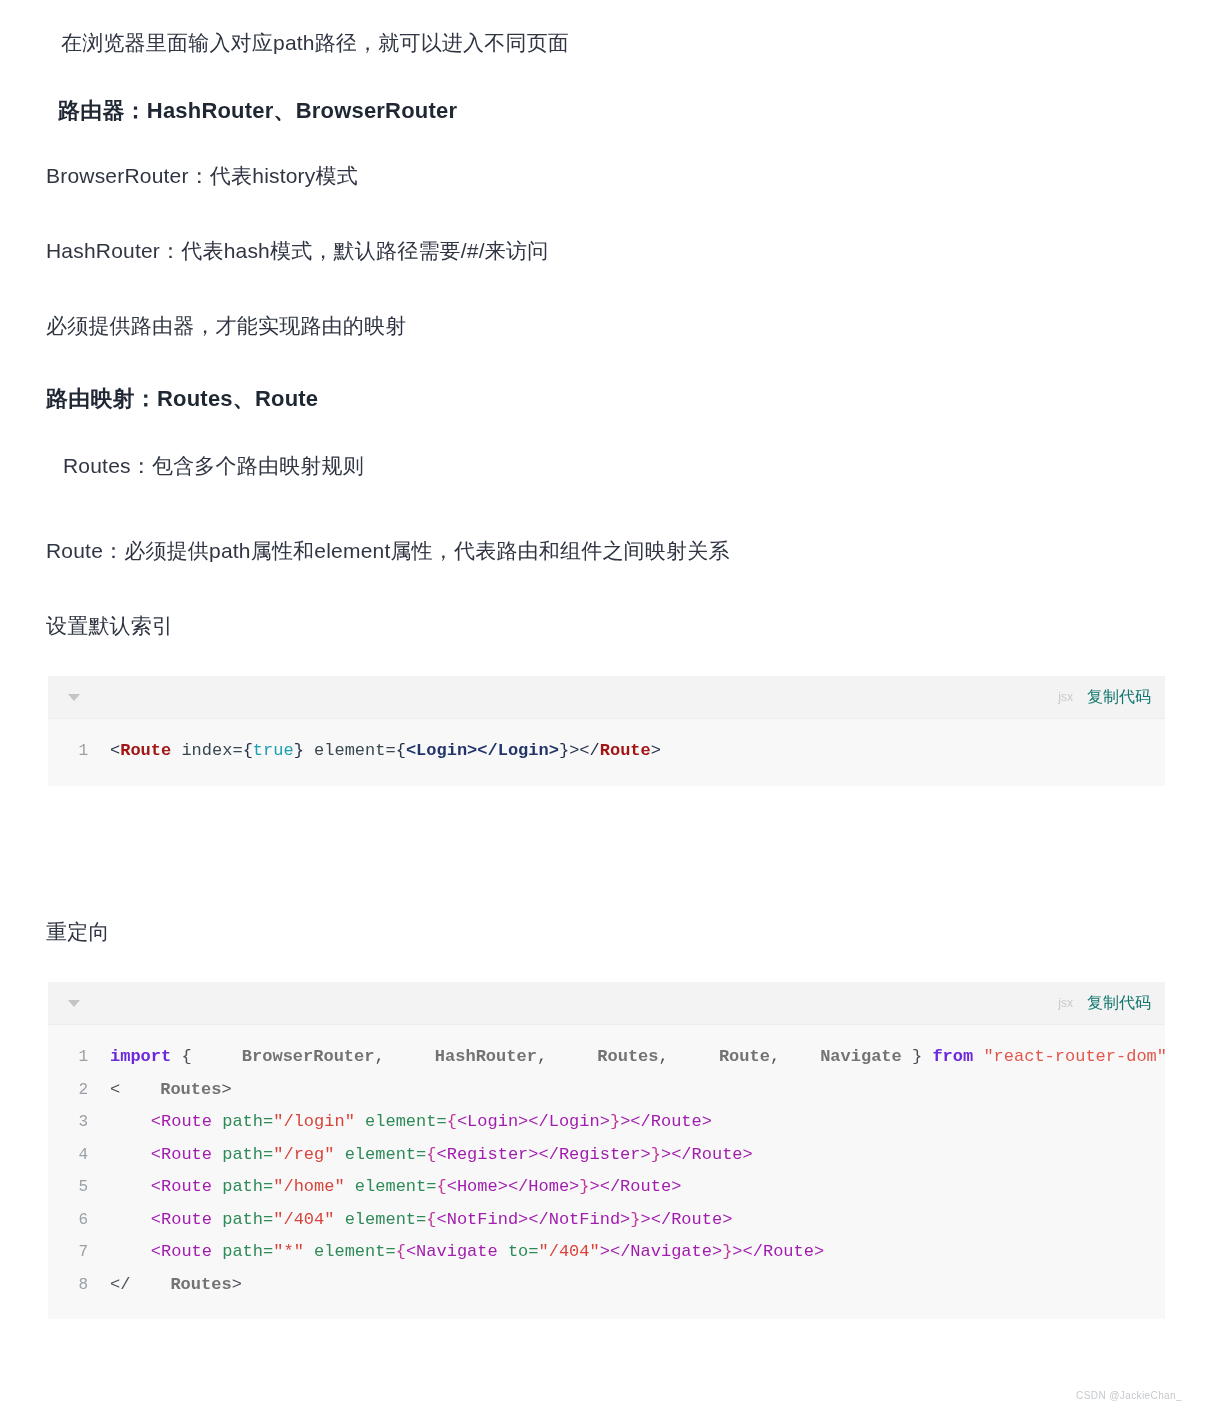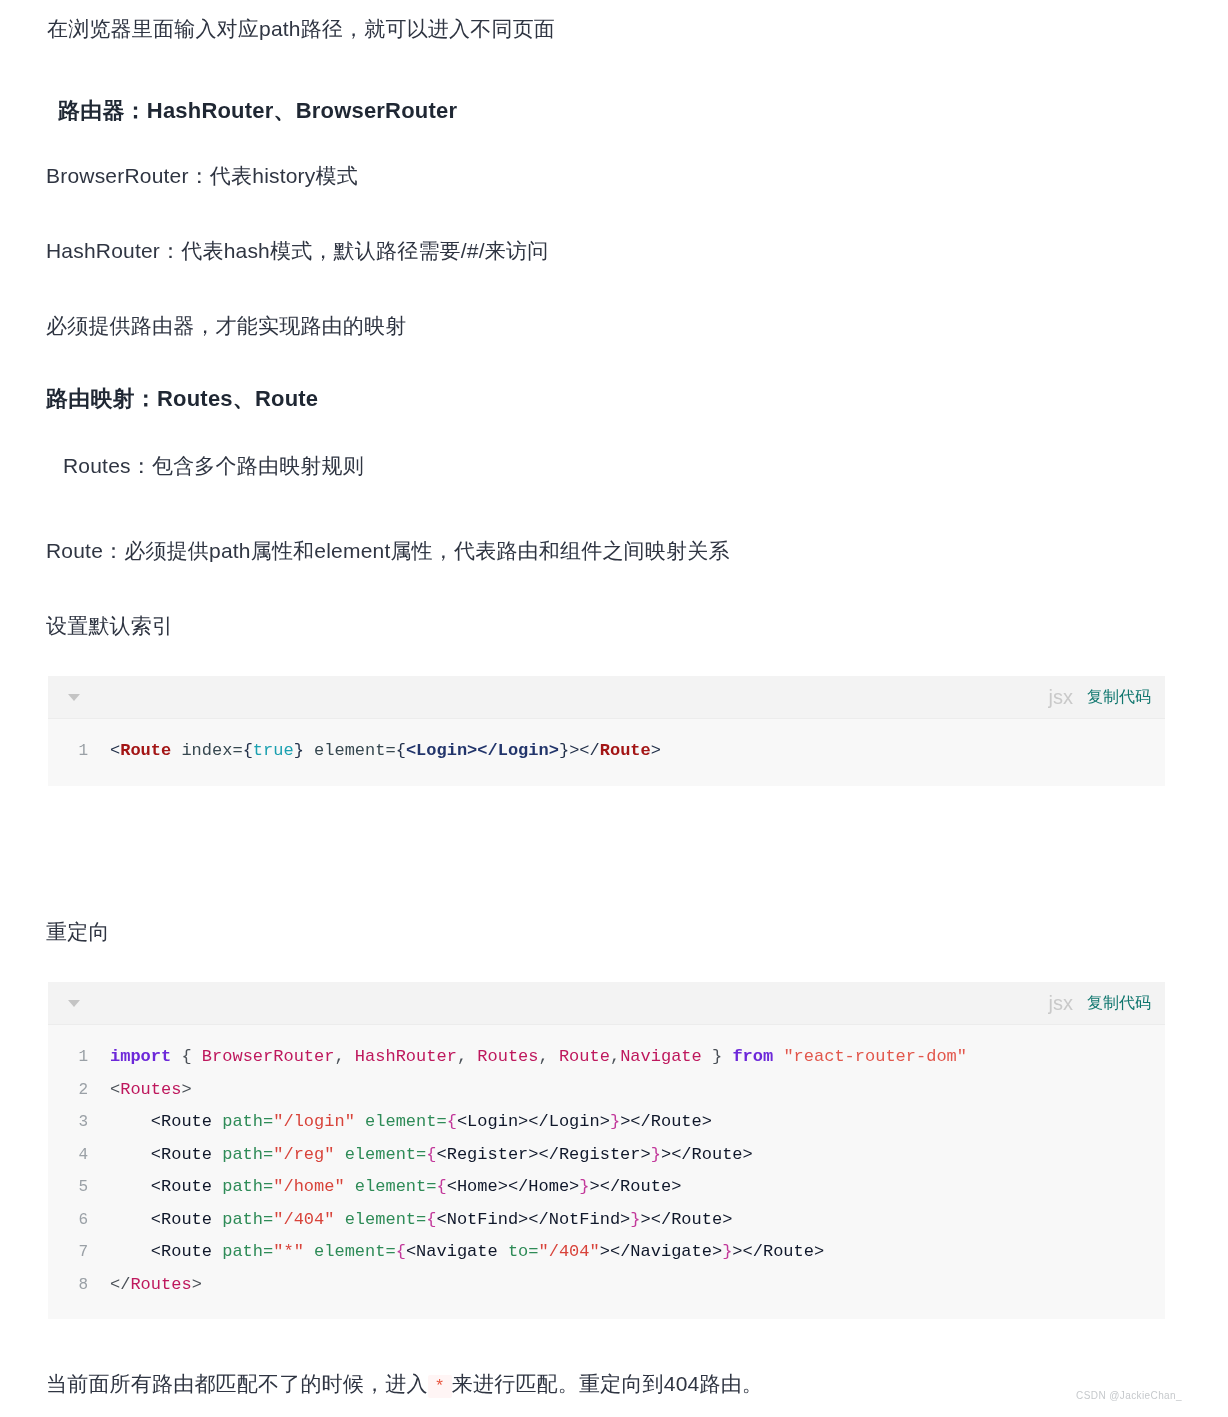--- a/index.html
+++ b/index.html
@@ -154,7 +154,7 @@
 <div class="page">
 
   <div id="paragraph-host">
-      <p class="abs para" style="top: 12px; left: 46px; margin: 1px;">在浏览器里面输入对应path路径，就可以进入不同页面</p>
+      <p class="abs para" style="top: 12px; left: 46px; margin: 15px;">在浏览器里面输入对应path路径，就可以进入不同页面</p>
       <p class="abs bold-head" style="top: 84px; left: 46px; margin: 12px;">路由器：HashRouter、BrowserRouter</p>
       <p class="abs para" style="top: 160px; left: 46px; margin: 0px;">BrowserRouter：代表history模式</p>
       <p class="abs para" style="top: 235px; left: 46px; margin: 0px;">HashRouter：代表hash模式，默认路径需要/#/来访问</p>

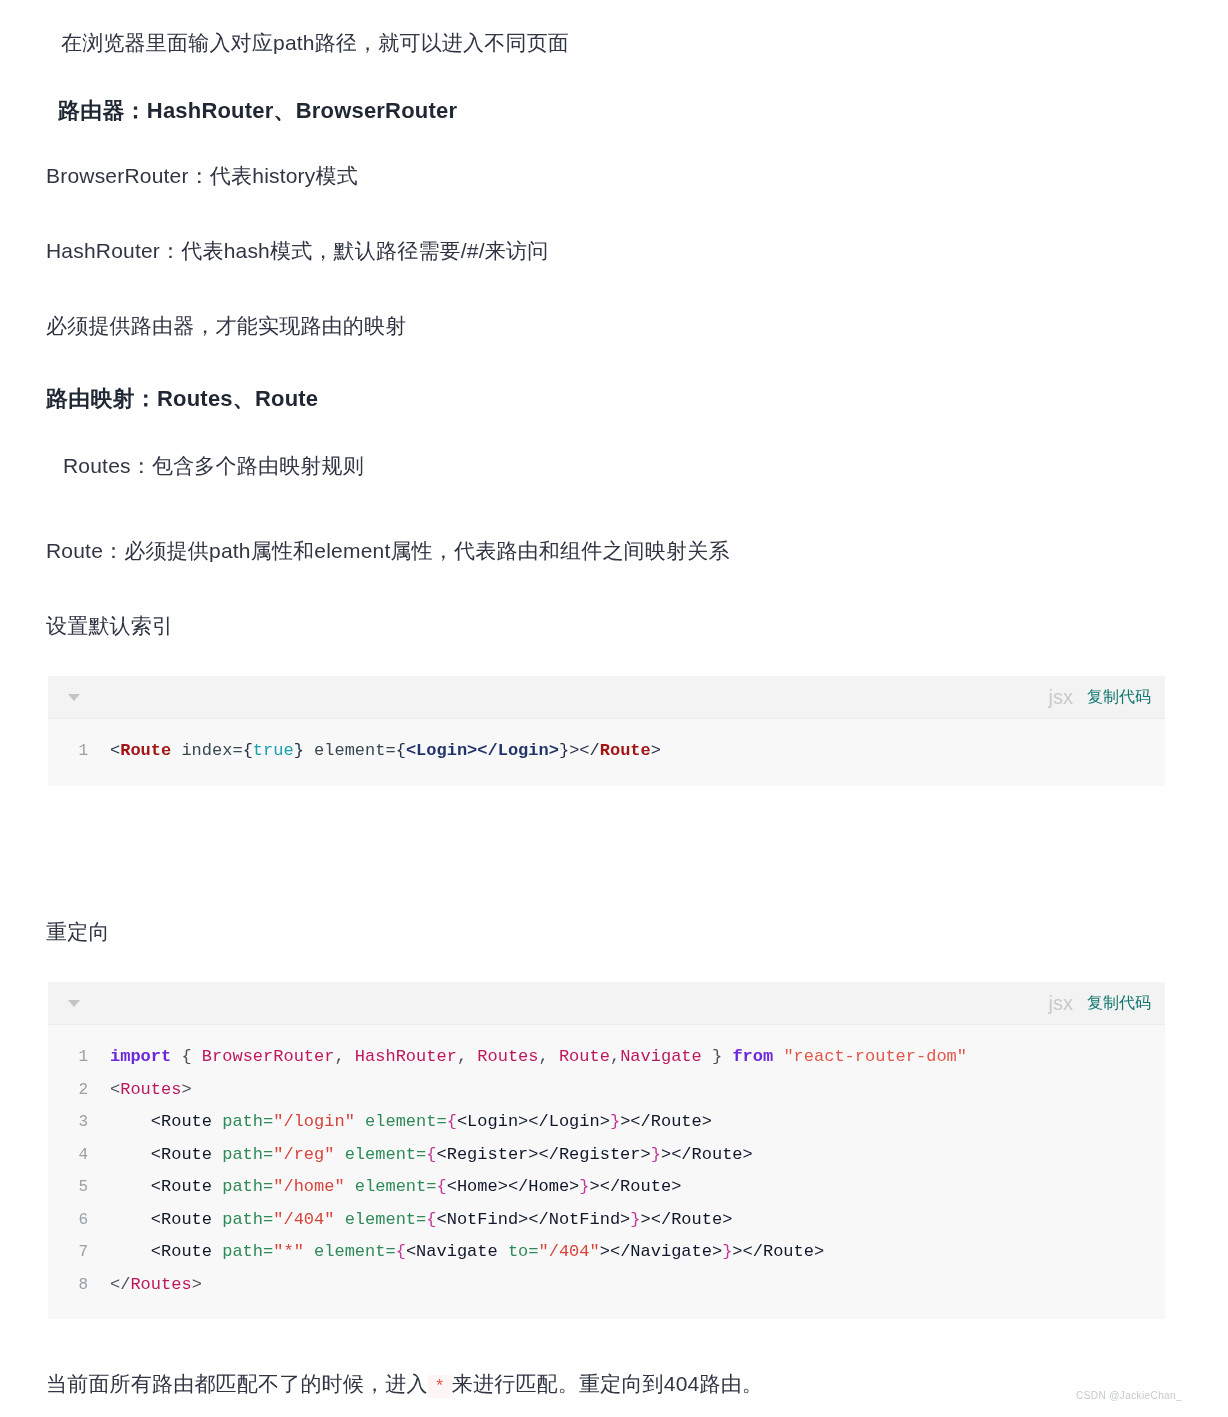--- a/index.html
+++ b/index.html
@@ -87,7 +87,7 @@
     gap: 14px;
   }
   .lang-label {
-    font-size: 20px;
+    font-size: 12px;
     color: #c9c9c9;
     font-family: "Liberation Sans", sans-serif;
   }

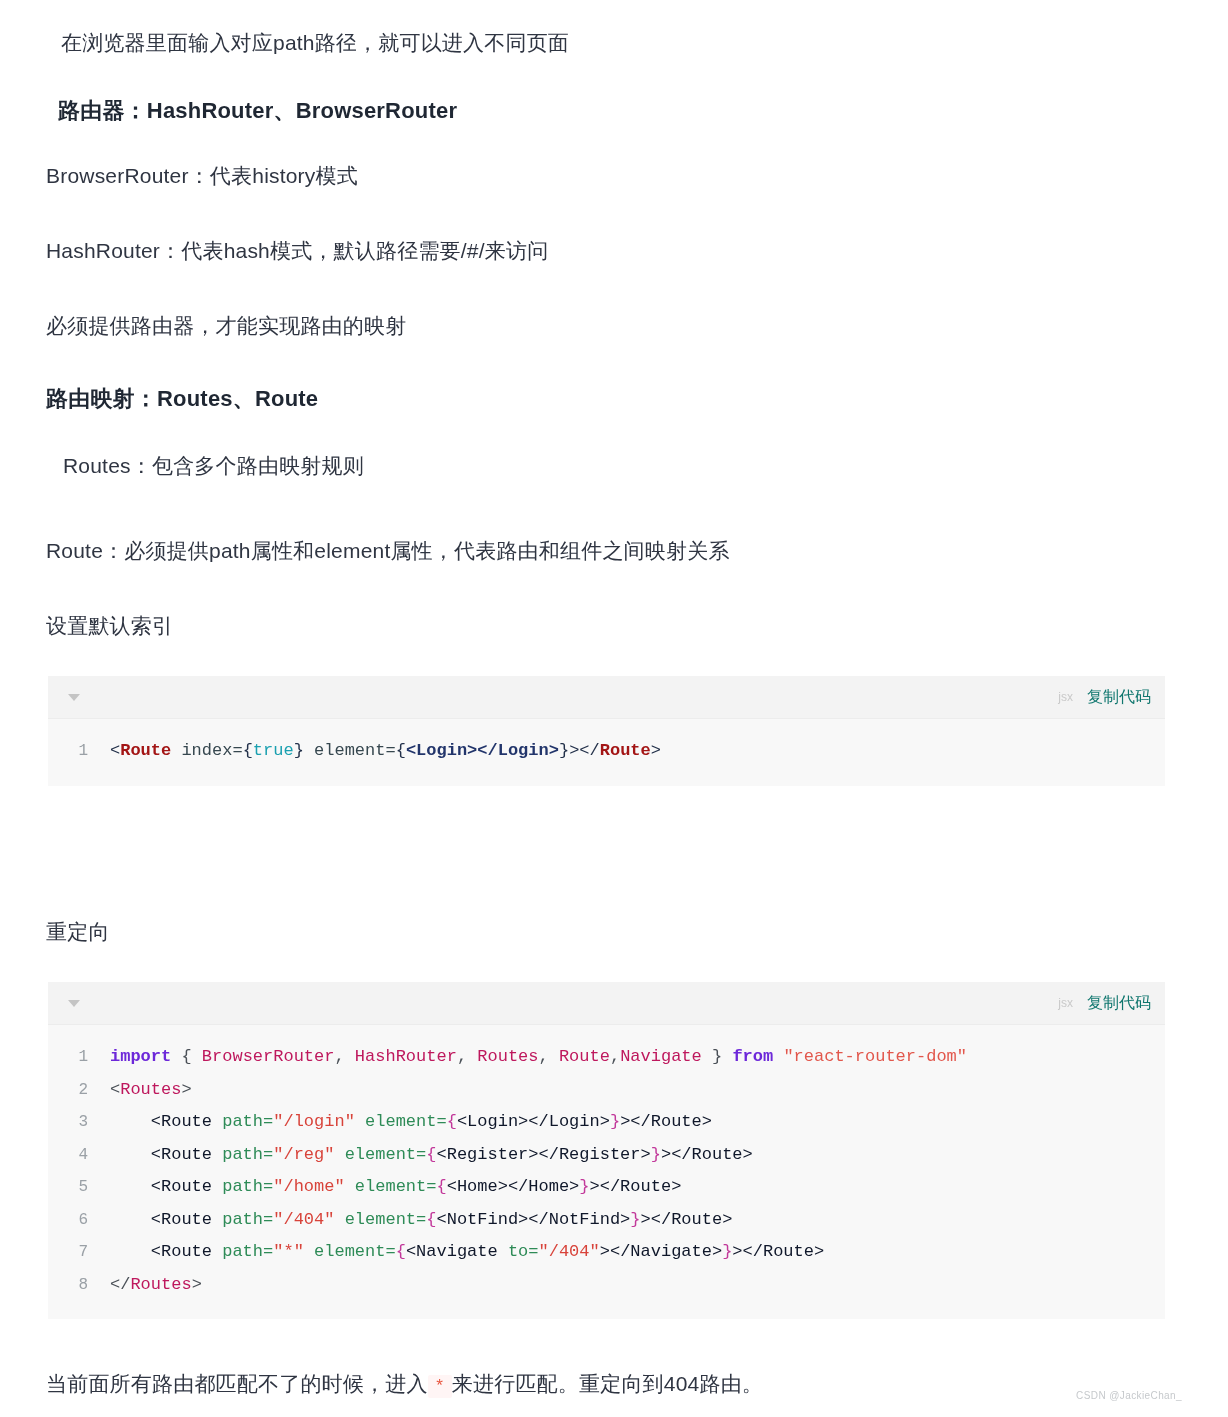--- a/index.html
+++ b/index.html
@@ -130,7 +130,7 @@
   
   .b-kw      { color: #6d28d9; font-weight: bold; }
   .b-brace   { color: #4a5057; }
-  .b-ident   { color: #be185d; font-weight: normal; }
+  .b-ident   { color: #737373; font-weight: bold; margin-left: 40px; }
   .b-string  { color: #e2574c; }
   .b-tag     { color: #0f172a; }
   .b-attr    { color: #2e8b57; }

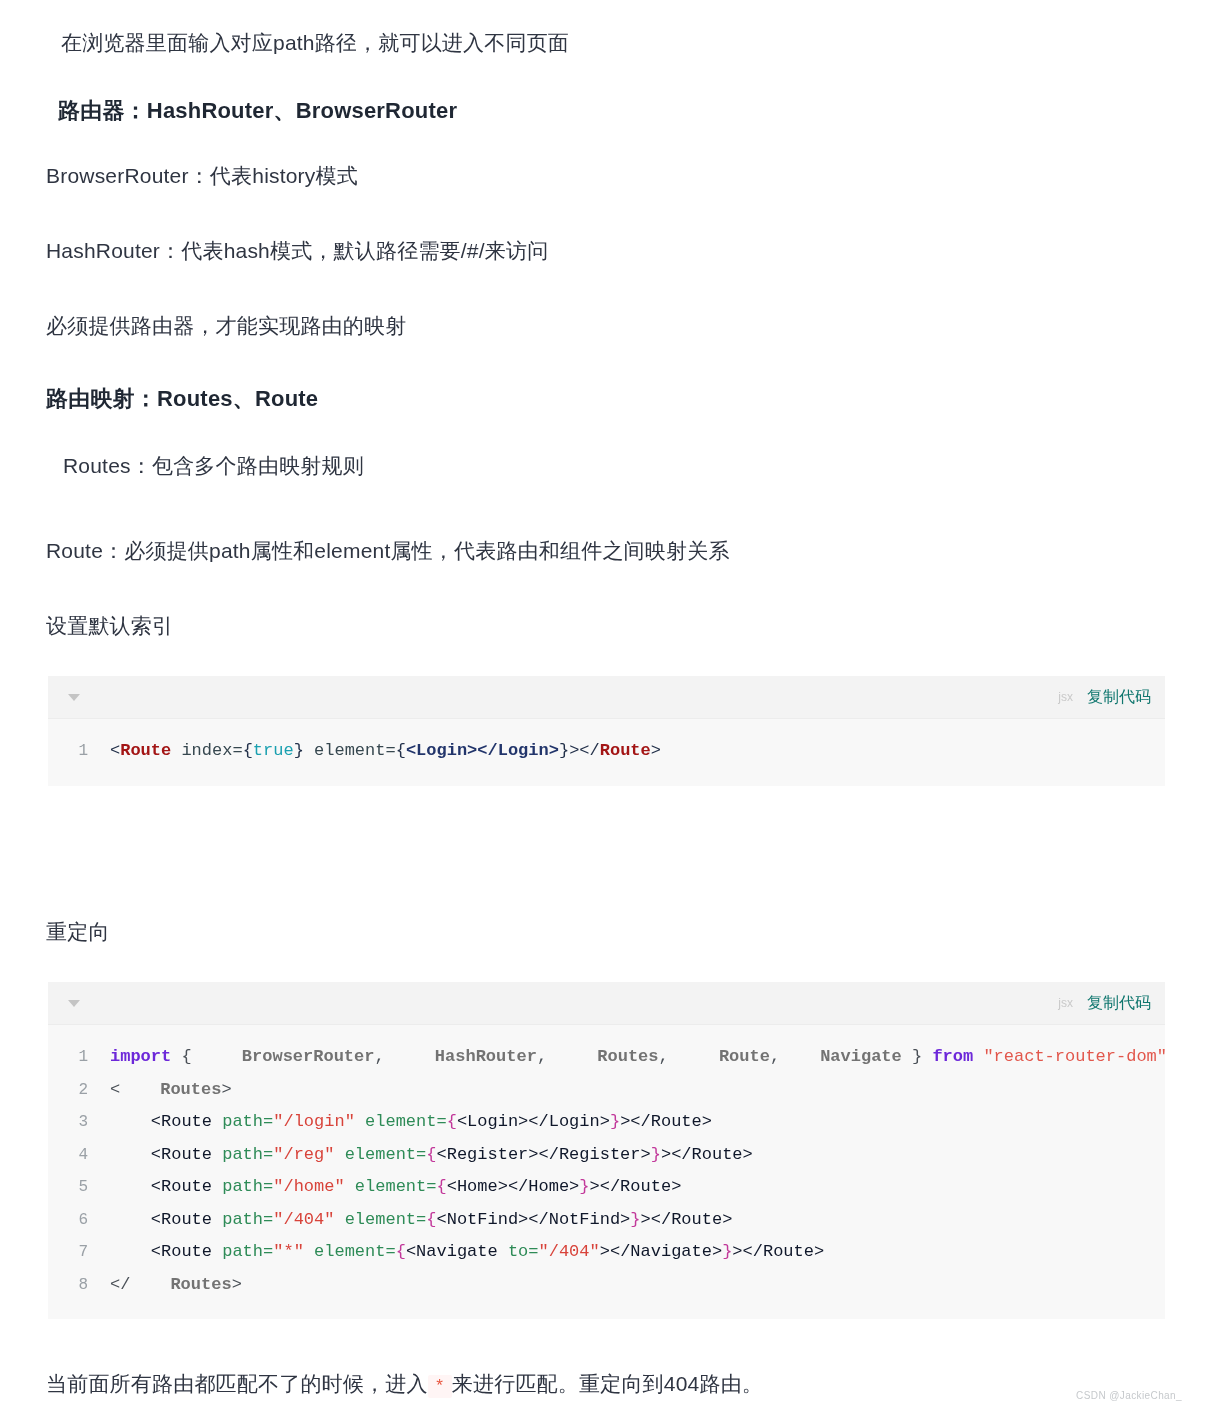--- a/index.html
+++ b/index.html
@@ -132,7 +132,7 @@
   .b-brace   { color: #4a5057; }
   .b-ident   { color: #737373; font-weight: bold; margin-left: 40px; }
   .b-string  { color: #e2574c; }
-  .b-tag     { color: #0f172a; }
+  .b-tag     { color: #a21caf; }
   .b-attr    { color: #2e8b57; }
   .b-str2    { color: #d8433a; }
   .b-curly   { color: #c2389a; }

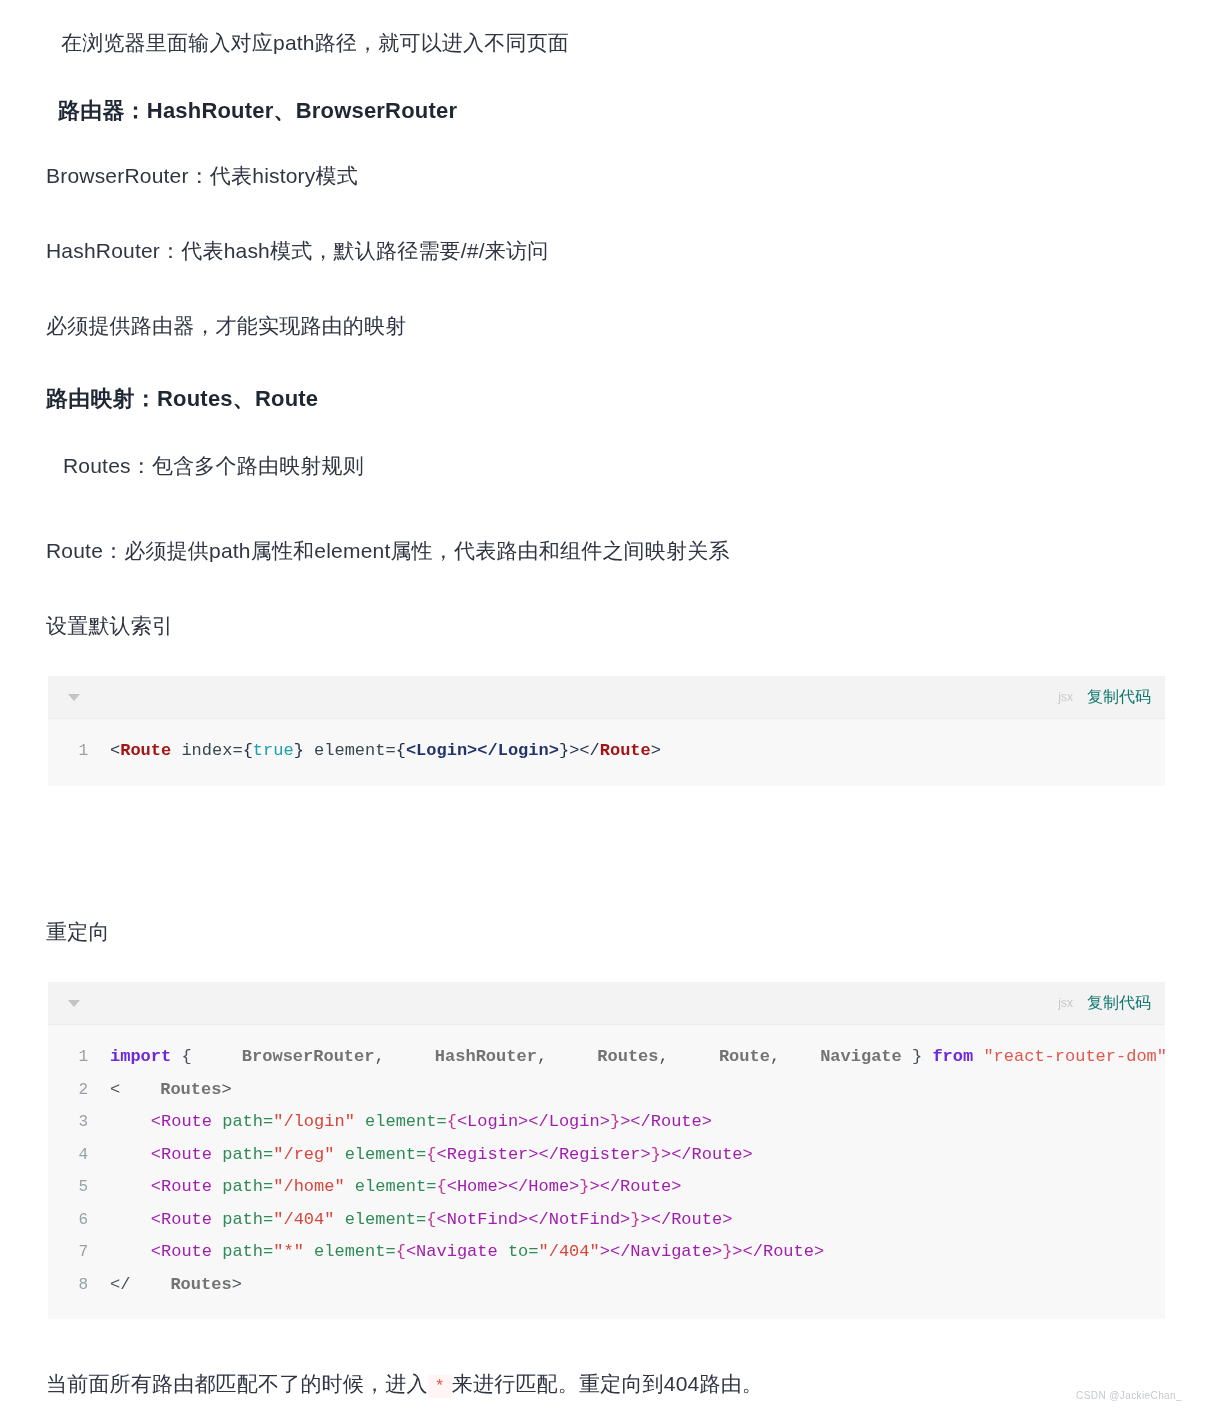--- a/index.html
+++ b/index.html
@@ -167,9 +167,6 @@
     </div>
 
 
-  <p class="para abs" id="para-inline-2" style="top: 1368px; left: 46px;">
-    <span>当前面所有路由都匹配不了的时候，进入</span><span class="inline-code">*</span><span>来进行匹配。重定向到404路由。</span>
-  </p>
 
   <div id="codeblock-host">
       <div class="codeblock" style="top: 676px;">

